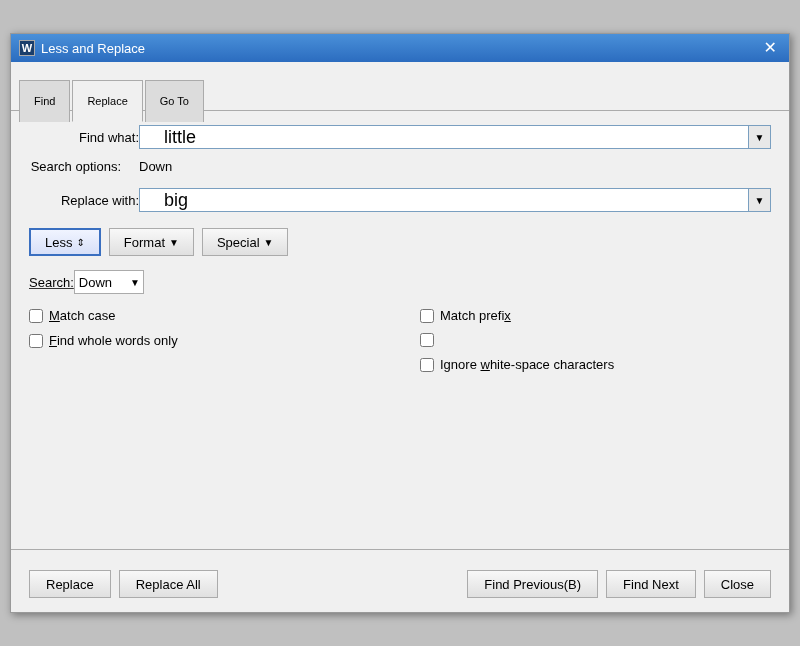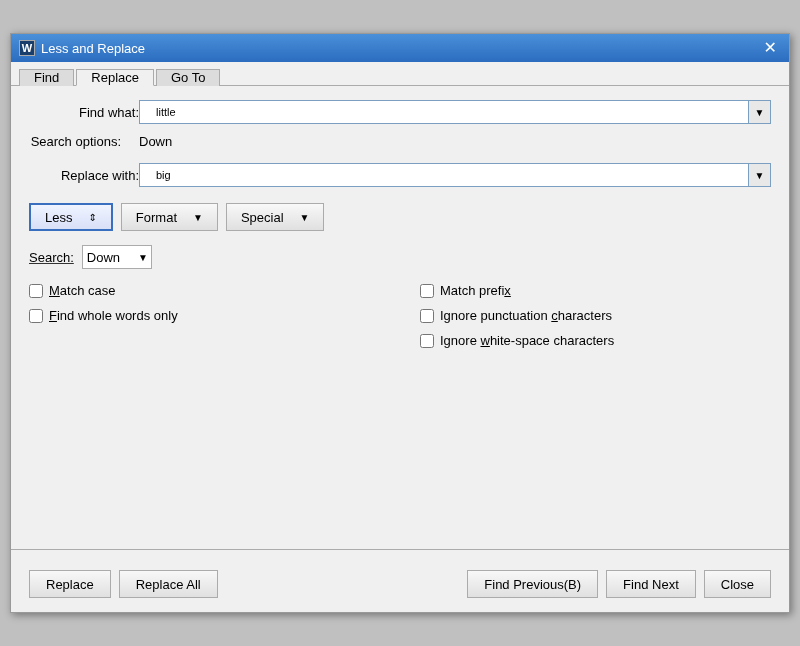--- a/index.html
+++ b/index.html
@@ -69,14 +69,14 @@
       gap: 2px;
     }
     .tab {
-      padding: 0 14px;
+      padding: 14px 14px;
       border: 1px solid #ababab;
       border-bottom: none;
       background: #dcdcdc;
       cursor: pointer;
-      font-size: 13px;
+      font-size: 11px;
       position: relative;
-      top: 1px;
+      top: 12px;
     }
     .tab.active {
       background: #f0f0f0;

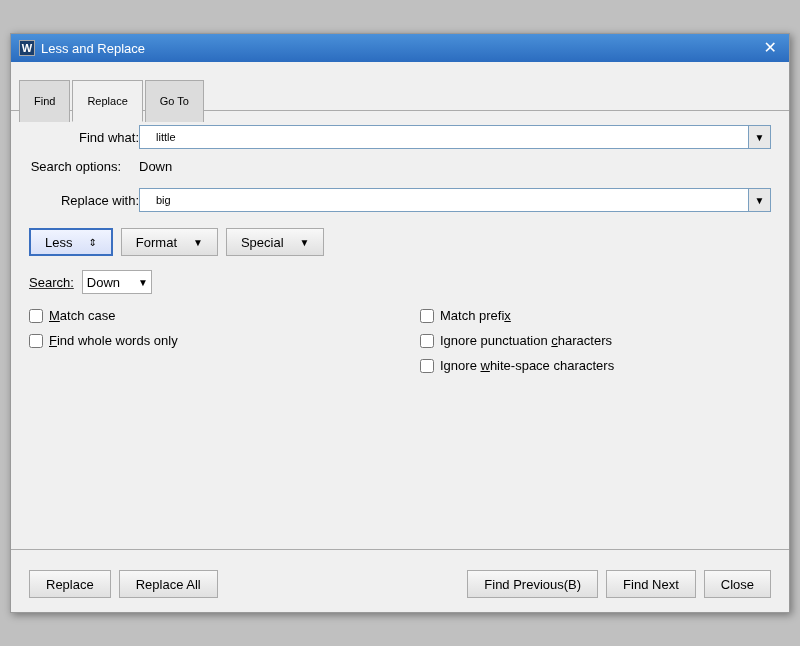--- a/index.html
+++ b/index.html
@@ -110,8 +110,8 @@
       height: 24px;
       border: 1px solid #7a9fc0;
       background: white;
-      padding: 2px 16px;
-      font-size: 11px;
+      padding: 2px 24px;
+      font-size: 18px;
       outline: none;
     }
     .dropdown-arrow {

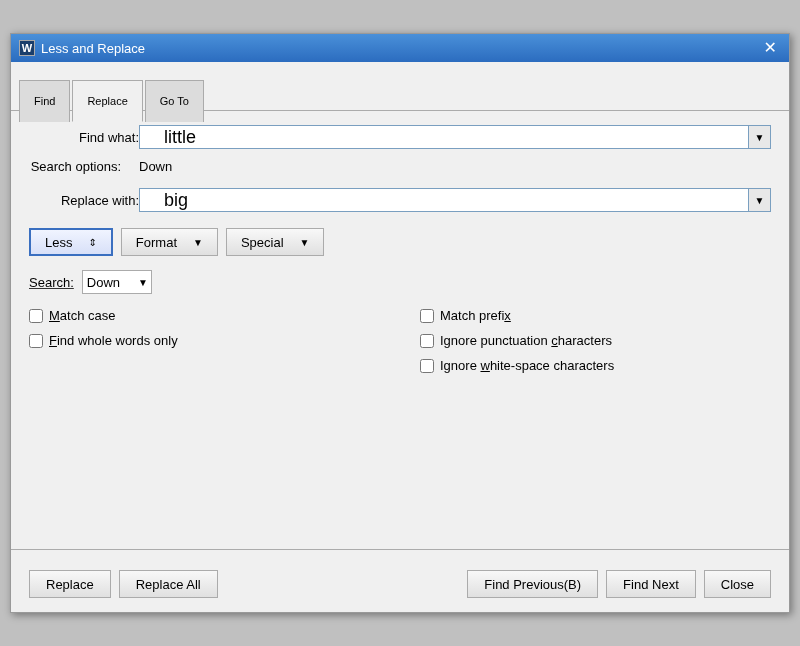--- a/index.html
+++ b/index.html
@@ -157,7 +157,7 @@
       font-size: 13px;
       display: flex;
       align-items: center;
-      gap: 16px;
+      gap: 4px;
     }
     .btn.active-btn {
       border: 2px solid #3a6fc0;

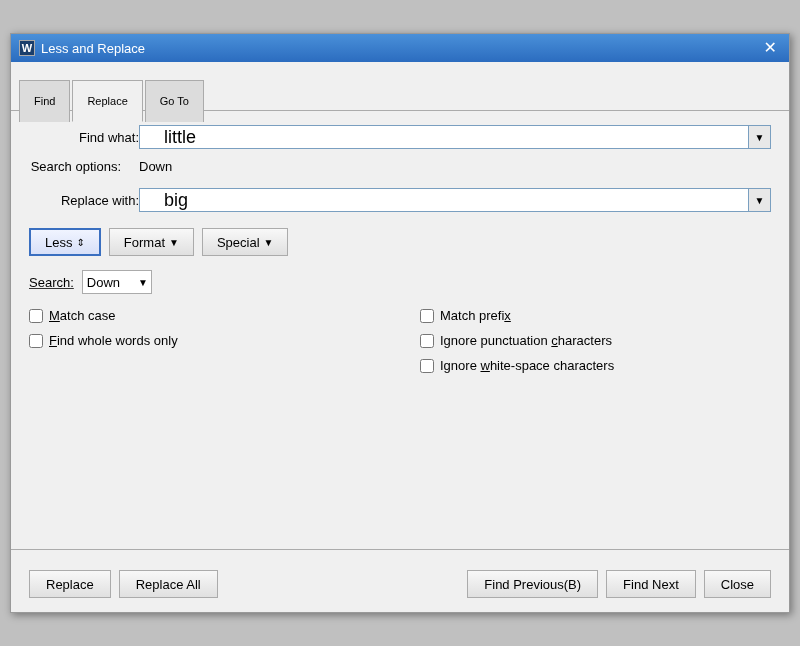--- a/index.html
+++ b/index.html
@@ -171,7 +171,6 @@
       display: flex;
       align-items: center;
       margin-bottom: 14px;
-      gap: 8px;
     }
     .search-label {
       font-size: 13px;

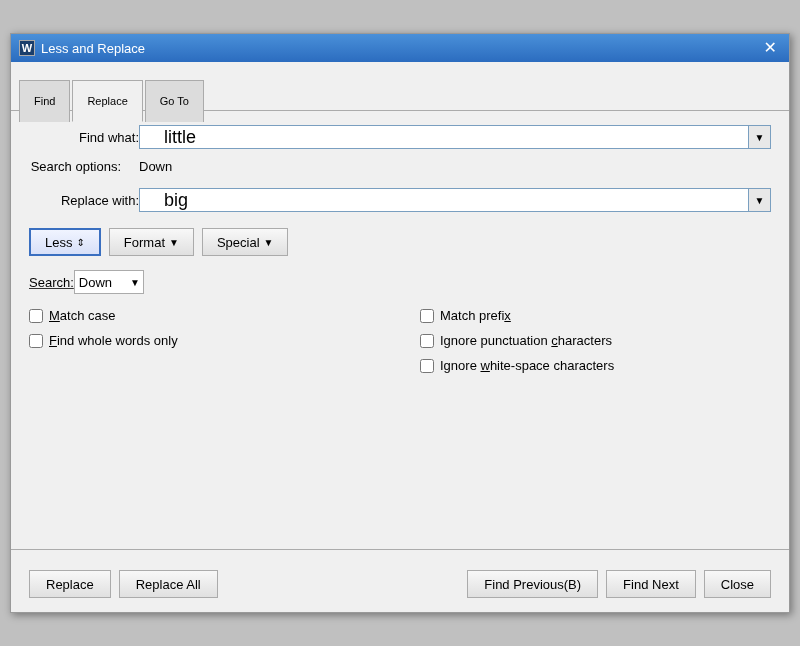--- a/index.html
+++ b/index.html
@@ -345,7 +345,6 @@
         </div>
         <div class="checkbox-item">
           <input type="checkbox" id="ignore_punctuation" style="">
-          <label class="check-label" for="ignore_punctuation">Ignore punctuation <span class="underline-char">c</span>haracters</label>
         </div>
         <div class="checkbox-item">
           <input type="checkbox" id="ignore_whitespace" style="">

